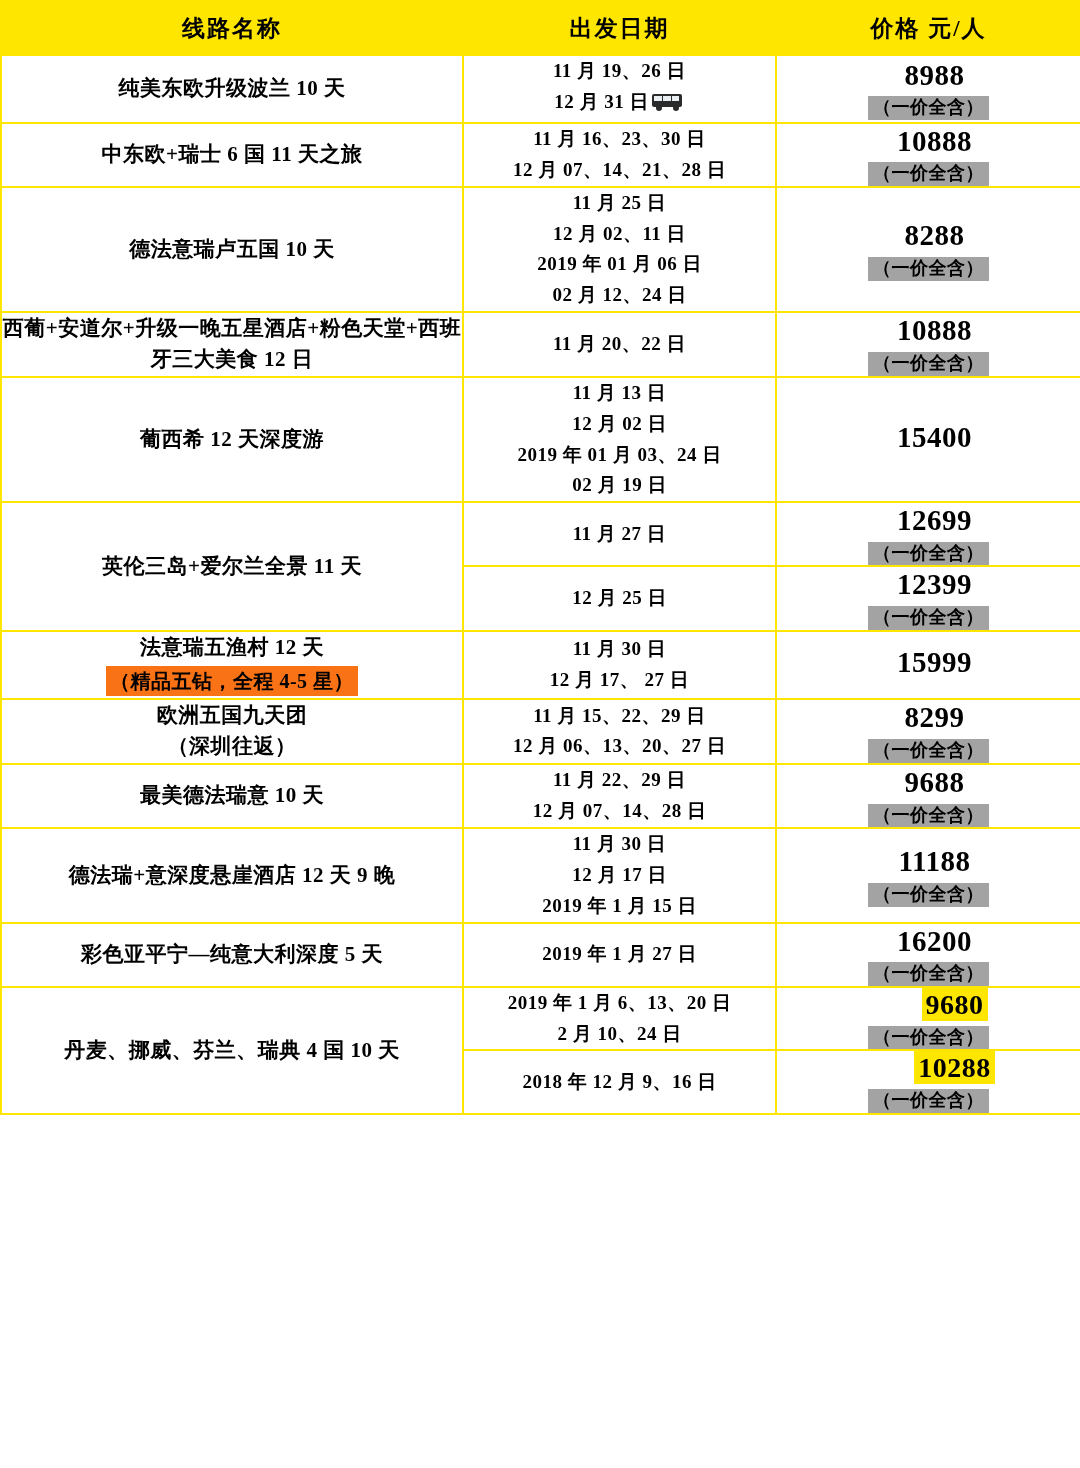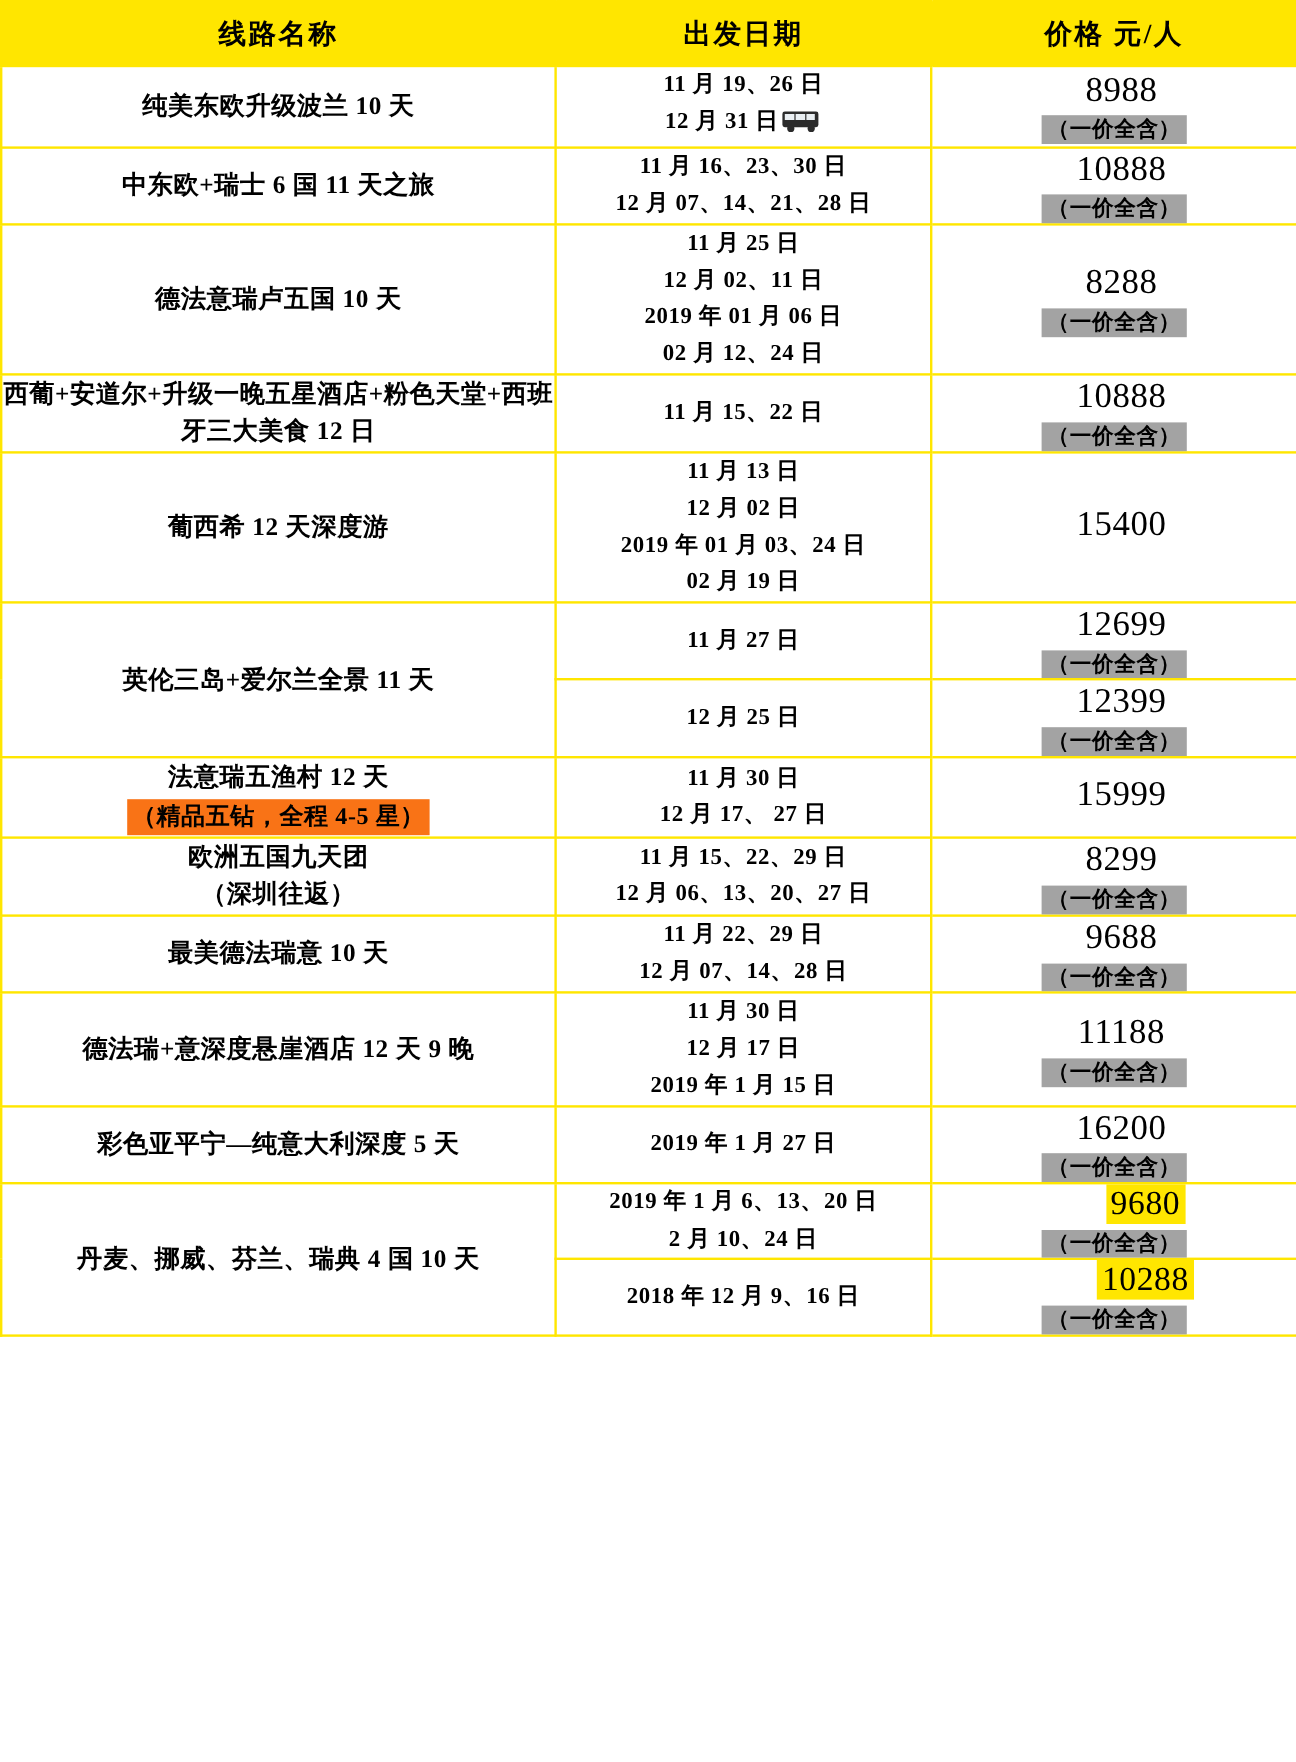--- a/index.html
+++ b/index.html
@@ -62,7 +62,7 @@
   }
   .price-num {
     font-size: 29px;
-    font-weight: normal;
+    font-weight: bold;
     display: block;
     margin-bottom: 4px;
     letter-spacing: 0.5px;

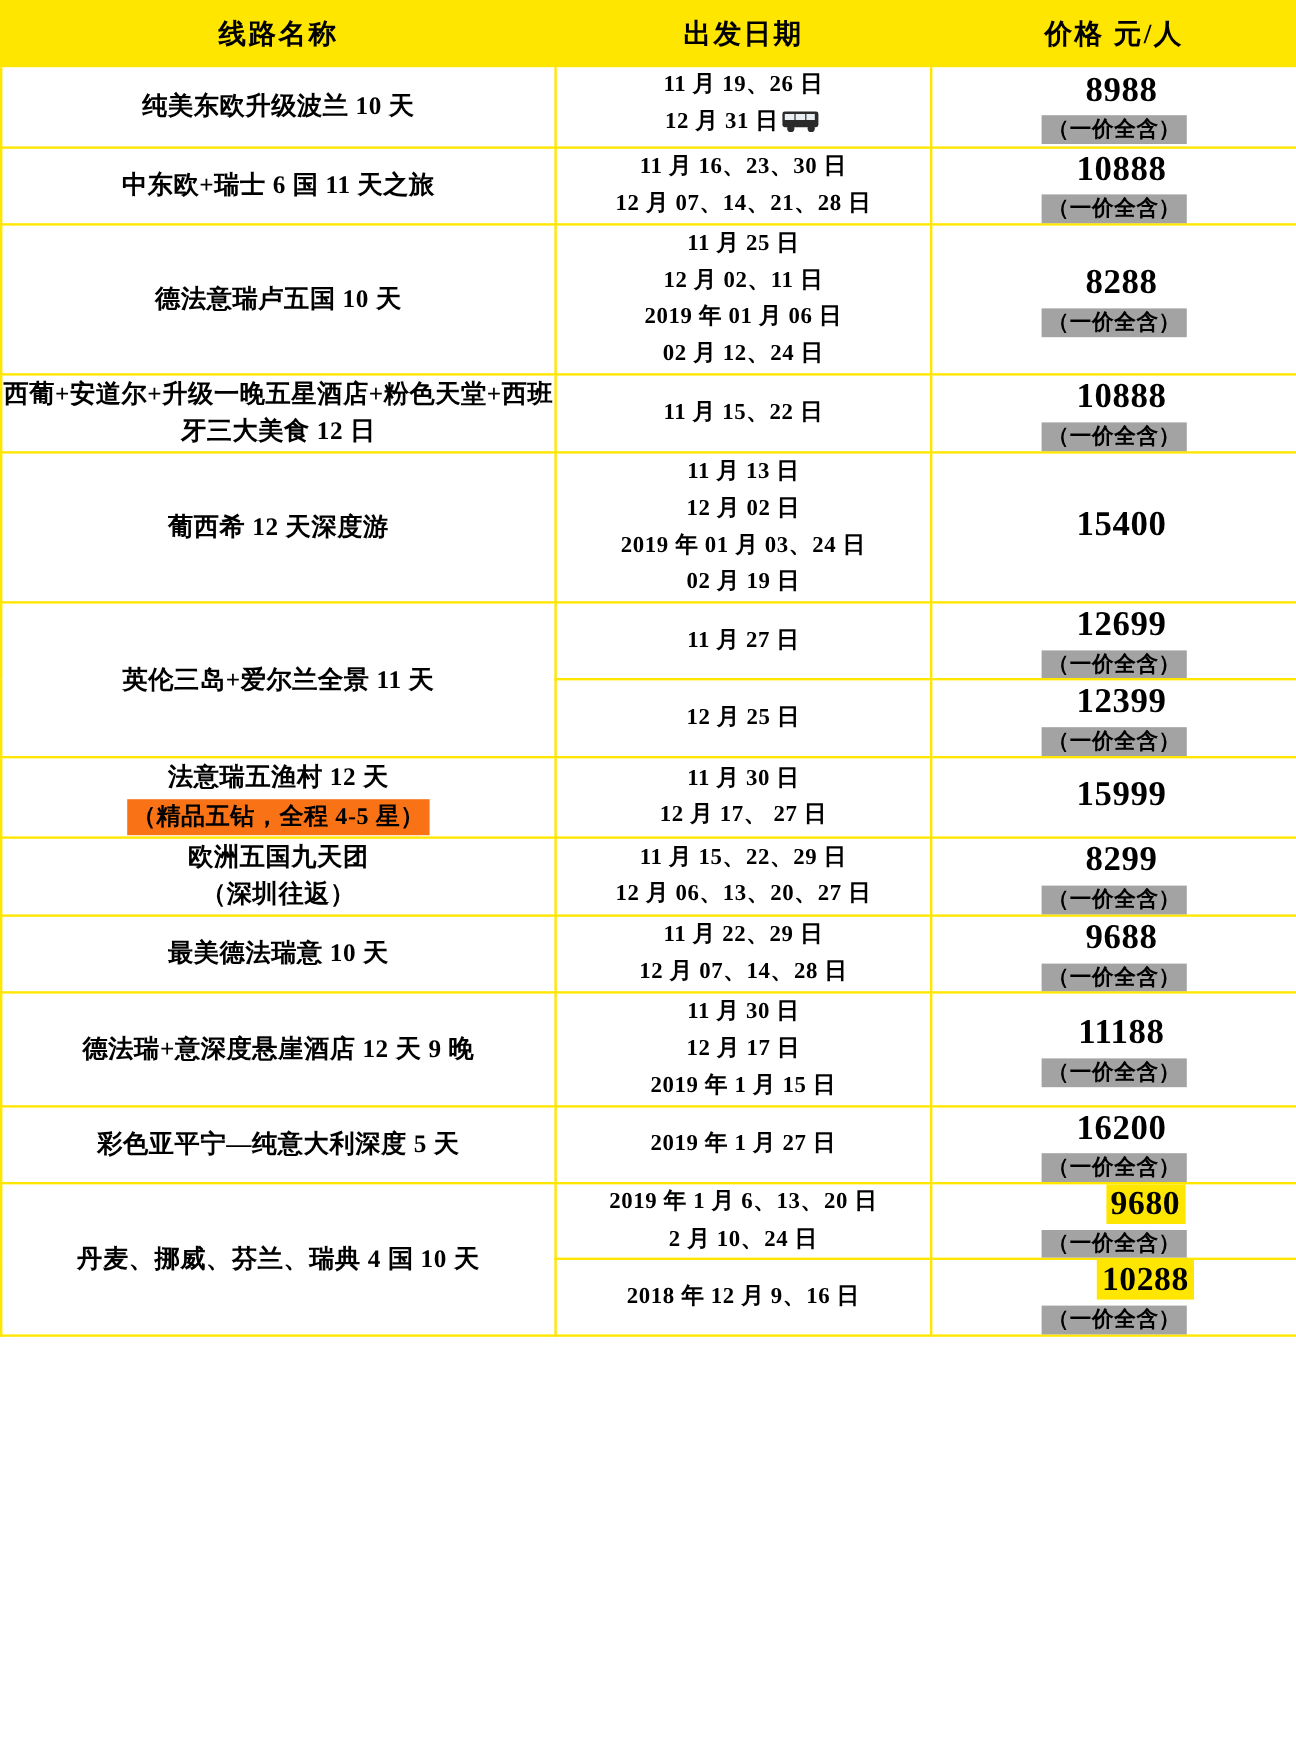--- a/index.html
+++ b/index.html
@@ -159,7 +159,7 @@
             <span class="line">西葡+安道尔+升级一晚五星酒店+粉色天堂+西班牙三大美食  12 日</span>
           </td>
           <td class="cell-date">
-            <span class="line">11 月 15、22 日</span>
+            <span class="line">11 月 20、22 日</span>
           </td>
           <td class="cell-price"><span class="price-num">10888</span><span class="allin">（一价全含）</span></td>
         </tr>

